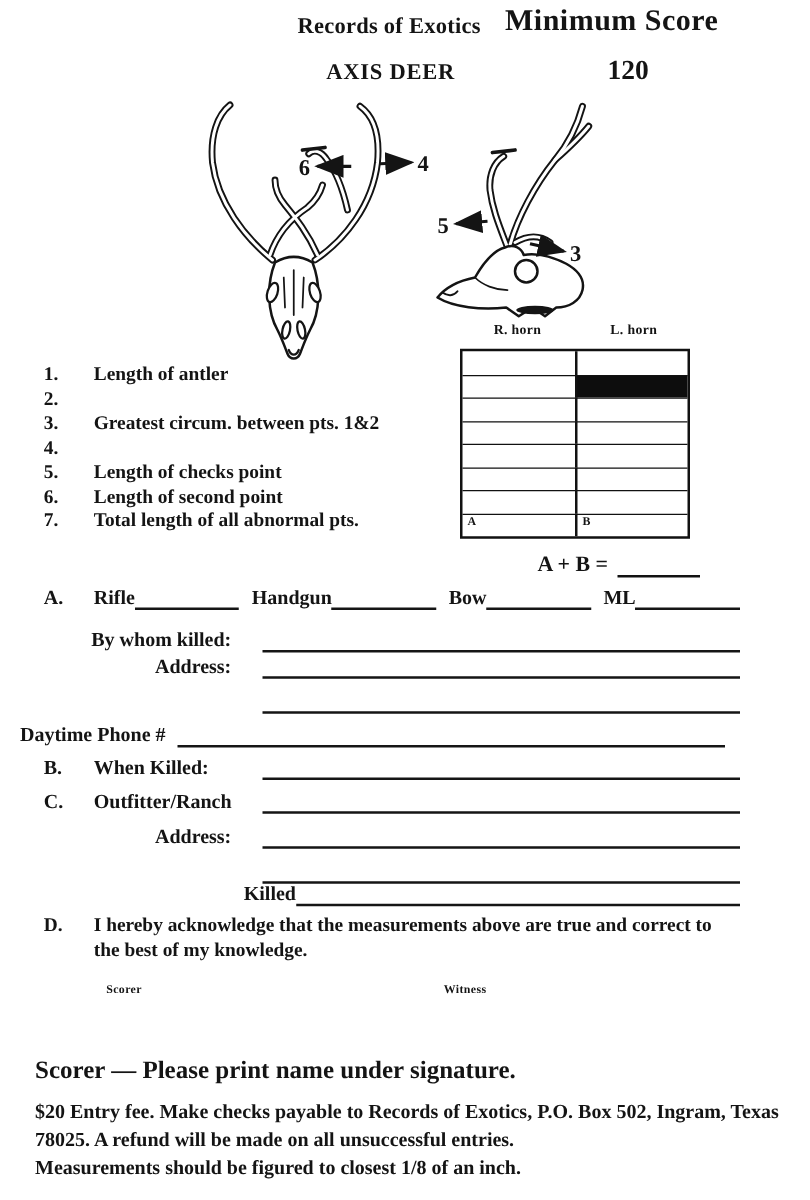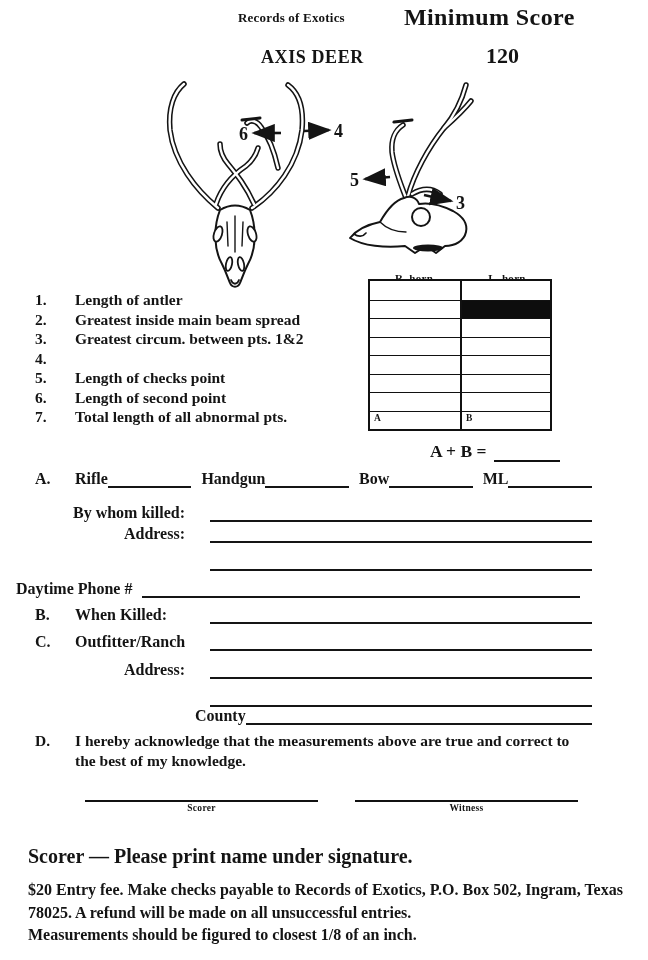--- a/index.html
+++ b/index.html
@@ -10,7 +10,7 @@
   }
   .abs{position:absolute;}
   
-  .org-title{left:238px;top:10px;font-size:13px;letter-spacing:.2px;}
+  .org-title{left:238px;top:10px;font-size:18px;letter-spacing:.2px;}
   .min-score-label{left:404px;top:4px;font-size:24px;letter-spacing:.4px;}
   .species{left:261px;top:47px;font-size:18px;letter-spacing:.6px;}
   .min-score-value{left:486px;top:43px;font-size:22px;}

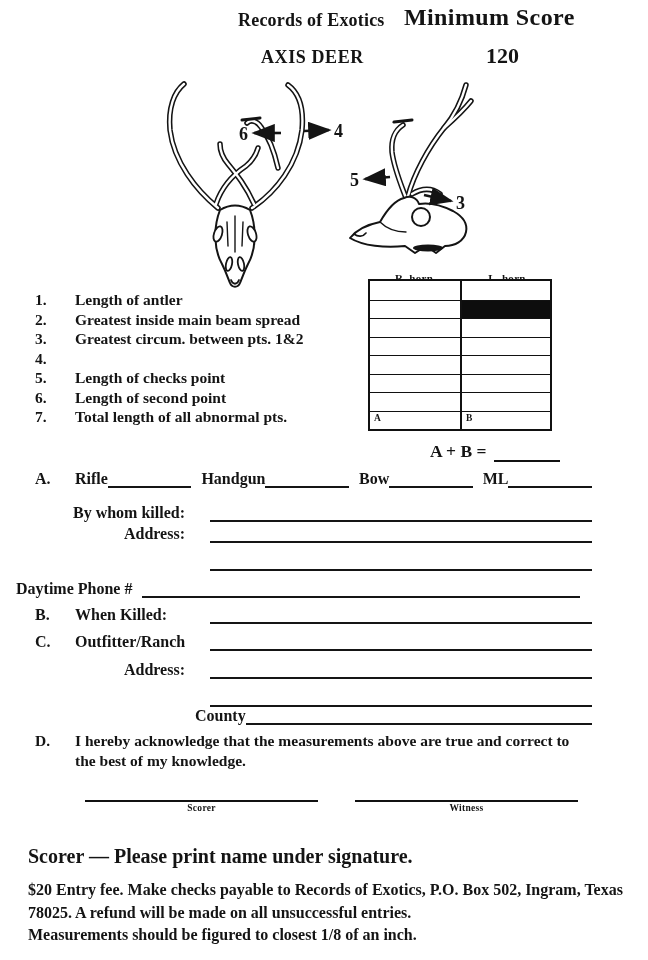--- a/index.html
+++ b/index.html
@@ -21,7 +21,7 @@
   .meas-row{display:flex;}
   .meas-num{width:40px;flex:none;}
   
-  .col-head{top:272px;width:92px;text-align:center;font-size:11px;letter-spacing:.3px;}
+  .col-head{top:258px;width:92px;text-align:center;font-size:11px;letter-spacing:.3px;}
   .col-head.r{left:368px;} .col-head.l{left:461px;}
   .score-table{
     left:368px;top:279px;width:184px;height:152px;

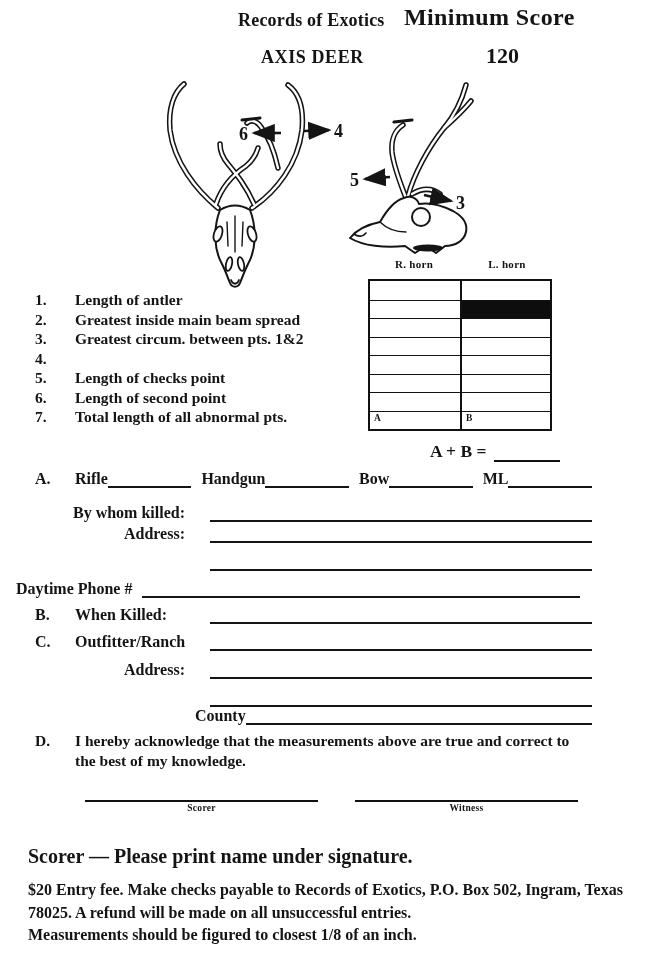--- a/index.html
+++ b/index.html
@@ -157,7 +157,6 @@
     </div>
   <div class="meas-row">
       <span class="meas-num">2.</span>
-      <span>Greatest inside main beam spread</span>
     </div>
   <div class="meas-row">
       <span class="meas-num">3.</span>

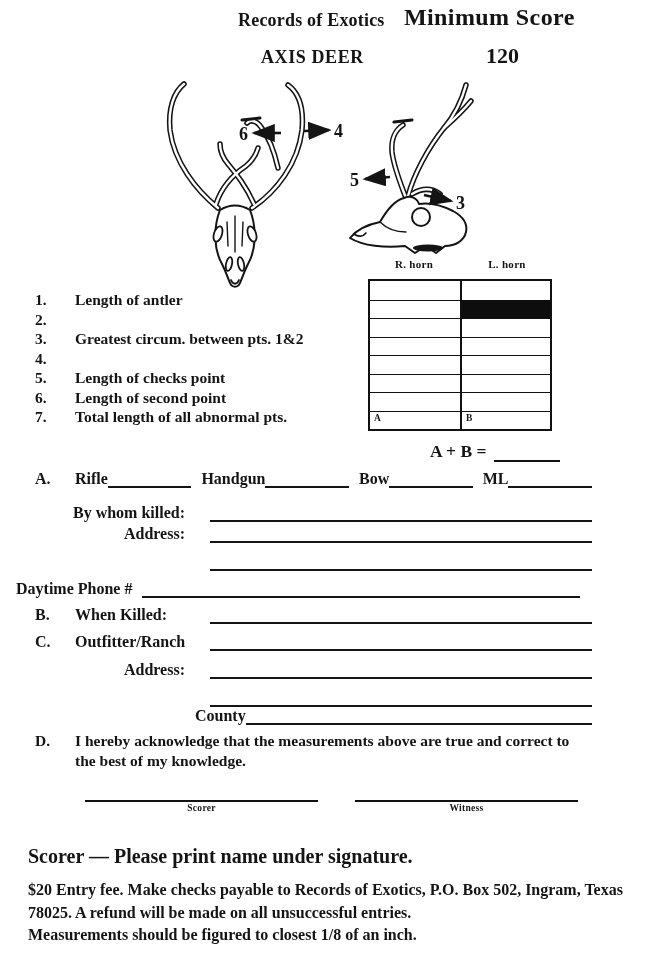--- a/index.html
+++ b/index.html
@@ -258,7 +258,7 @@
   <span class="blank"></span>
 </div>
 <div class="frow" style="left:195px;top:706px;width:397px;">
-  <span class="lbl">County</span>
+  <span class="lbl">Killed</span>
   <span class="blank"></span>
 </div>
 

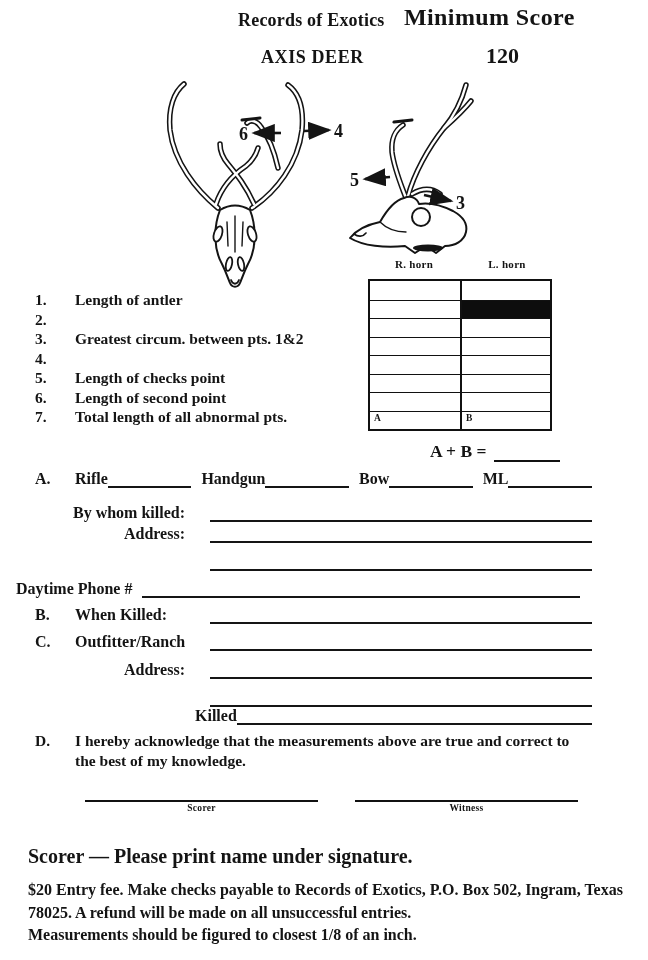--- a/index.html
+++ b/index.html
@@ -45,7 +45,7 @@
   .ack{left:35px;top:731px;width:560px;display:flex;font-size:15.5px;line-height:20px;}
   .ack-text{width:505px;}
   
-  .sig{top:786px;display:flex;flex-direction:column;}
+  .sig{top:786px;display:flex;flex-direction:row;}
   .sig .sig-line{border-bottom:2px solid #111;height:14px;}
   .sig .sig-cap{text-align:center;font-size:9.5px;margin-top:1px;letter-spacing:.3px;}
   .sig.scorer{left:85px;width:233px;}

